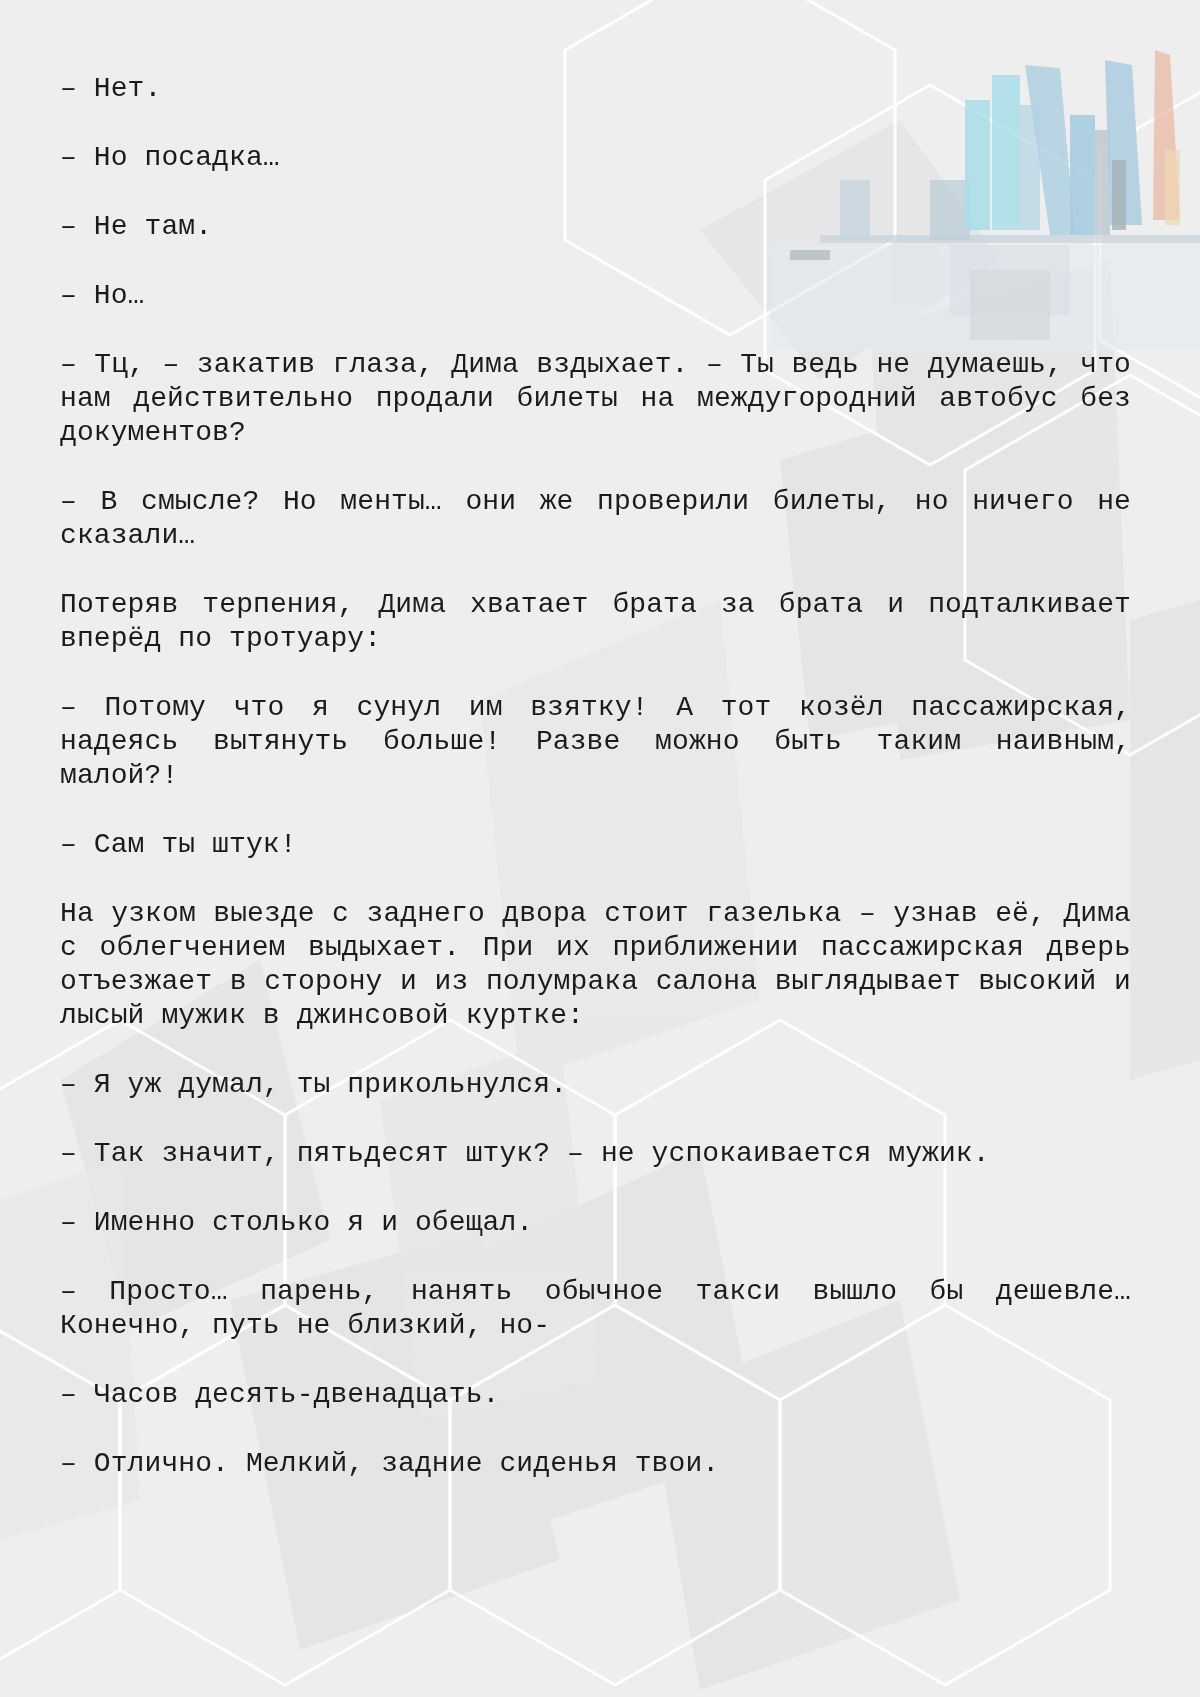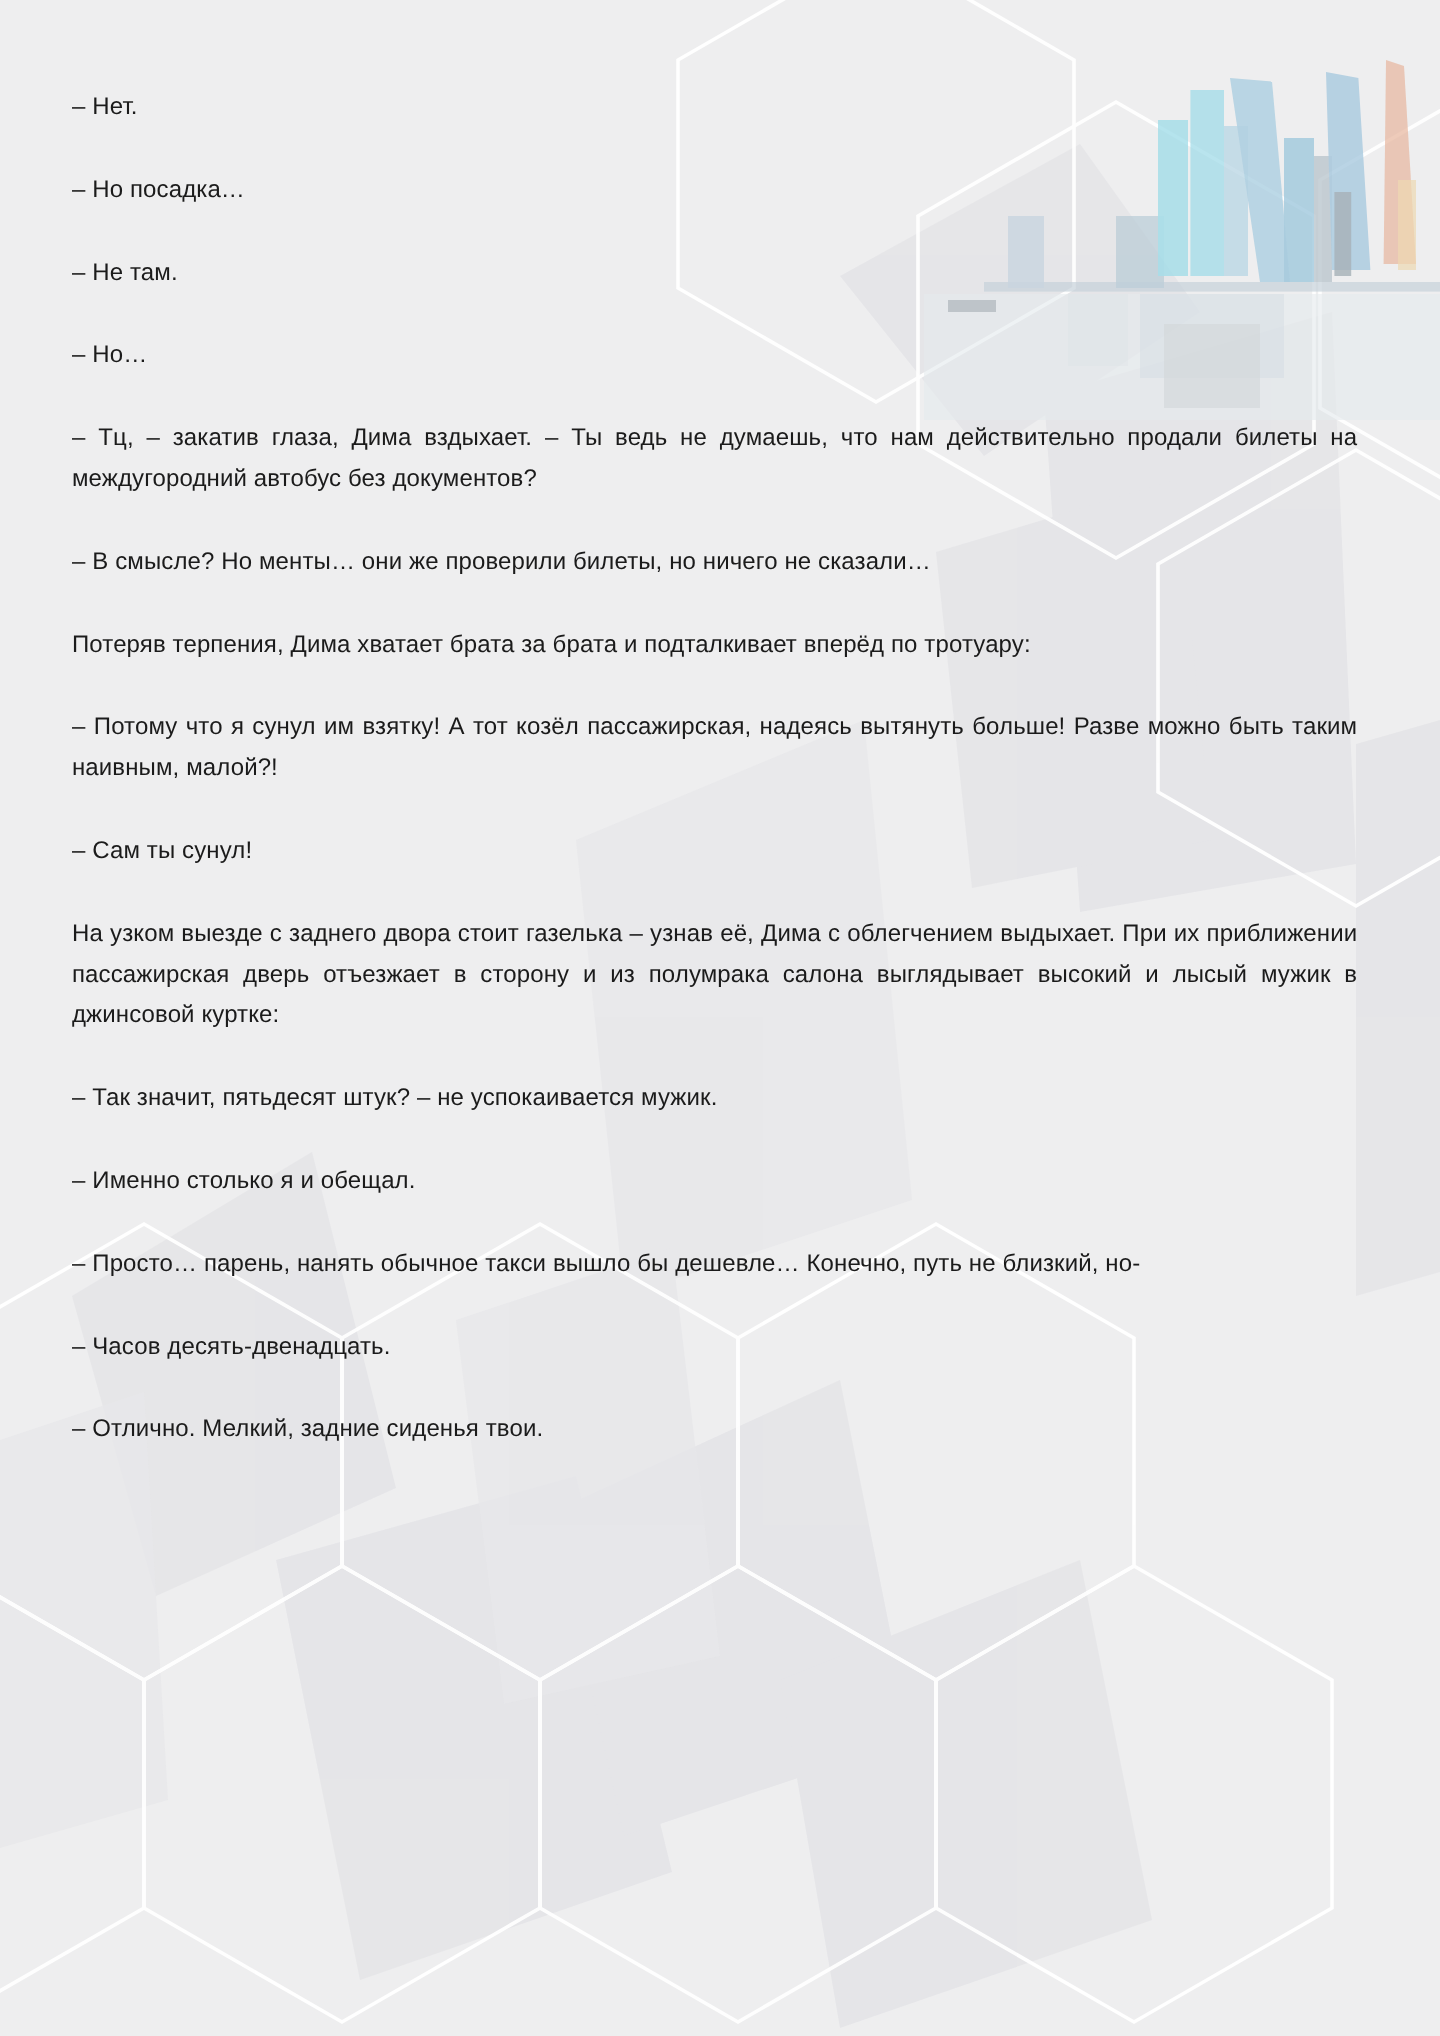--- a/index.html
+++ b/index.html
@@ -12,7 +12,7 @@
   .skyline { position: absolute; right: 0; top: 20px; width: 430px; height: 330px; z-index: 0; opacity: 0.85; }
   .page-text {
     position: absolute; left: 60px; top: 72px; width: 1071px; z-index: 1;
-    color: #1b1b1b; font-size: 20px; line-height: 34px;
+    color: #1b1b1b; font-size: 28px; line-height: 34px; font-family: Liberation Mono, monospace;
   }
   .page-text p {
     margin: 0 0 35px 0; text-align: justify; text-align-last: left;

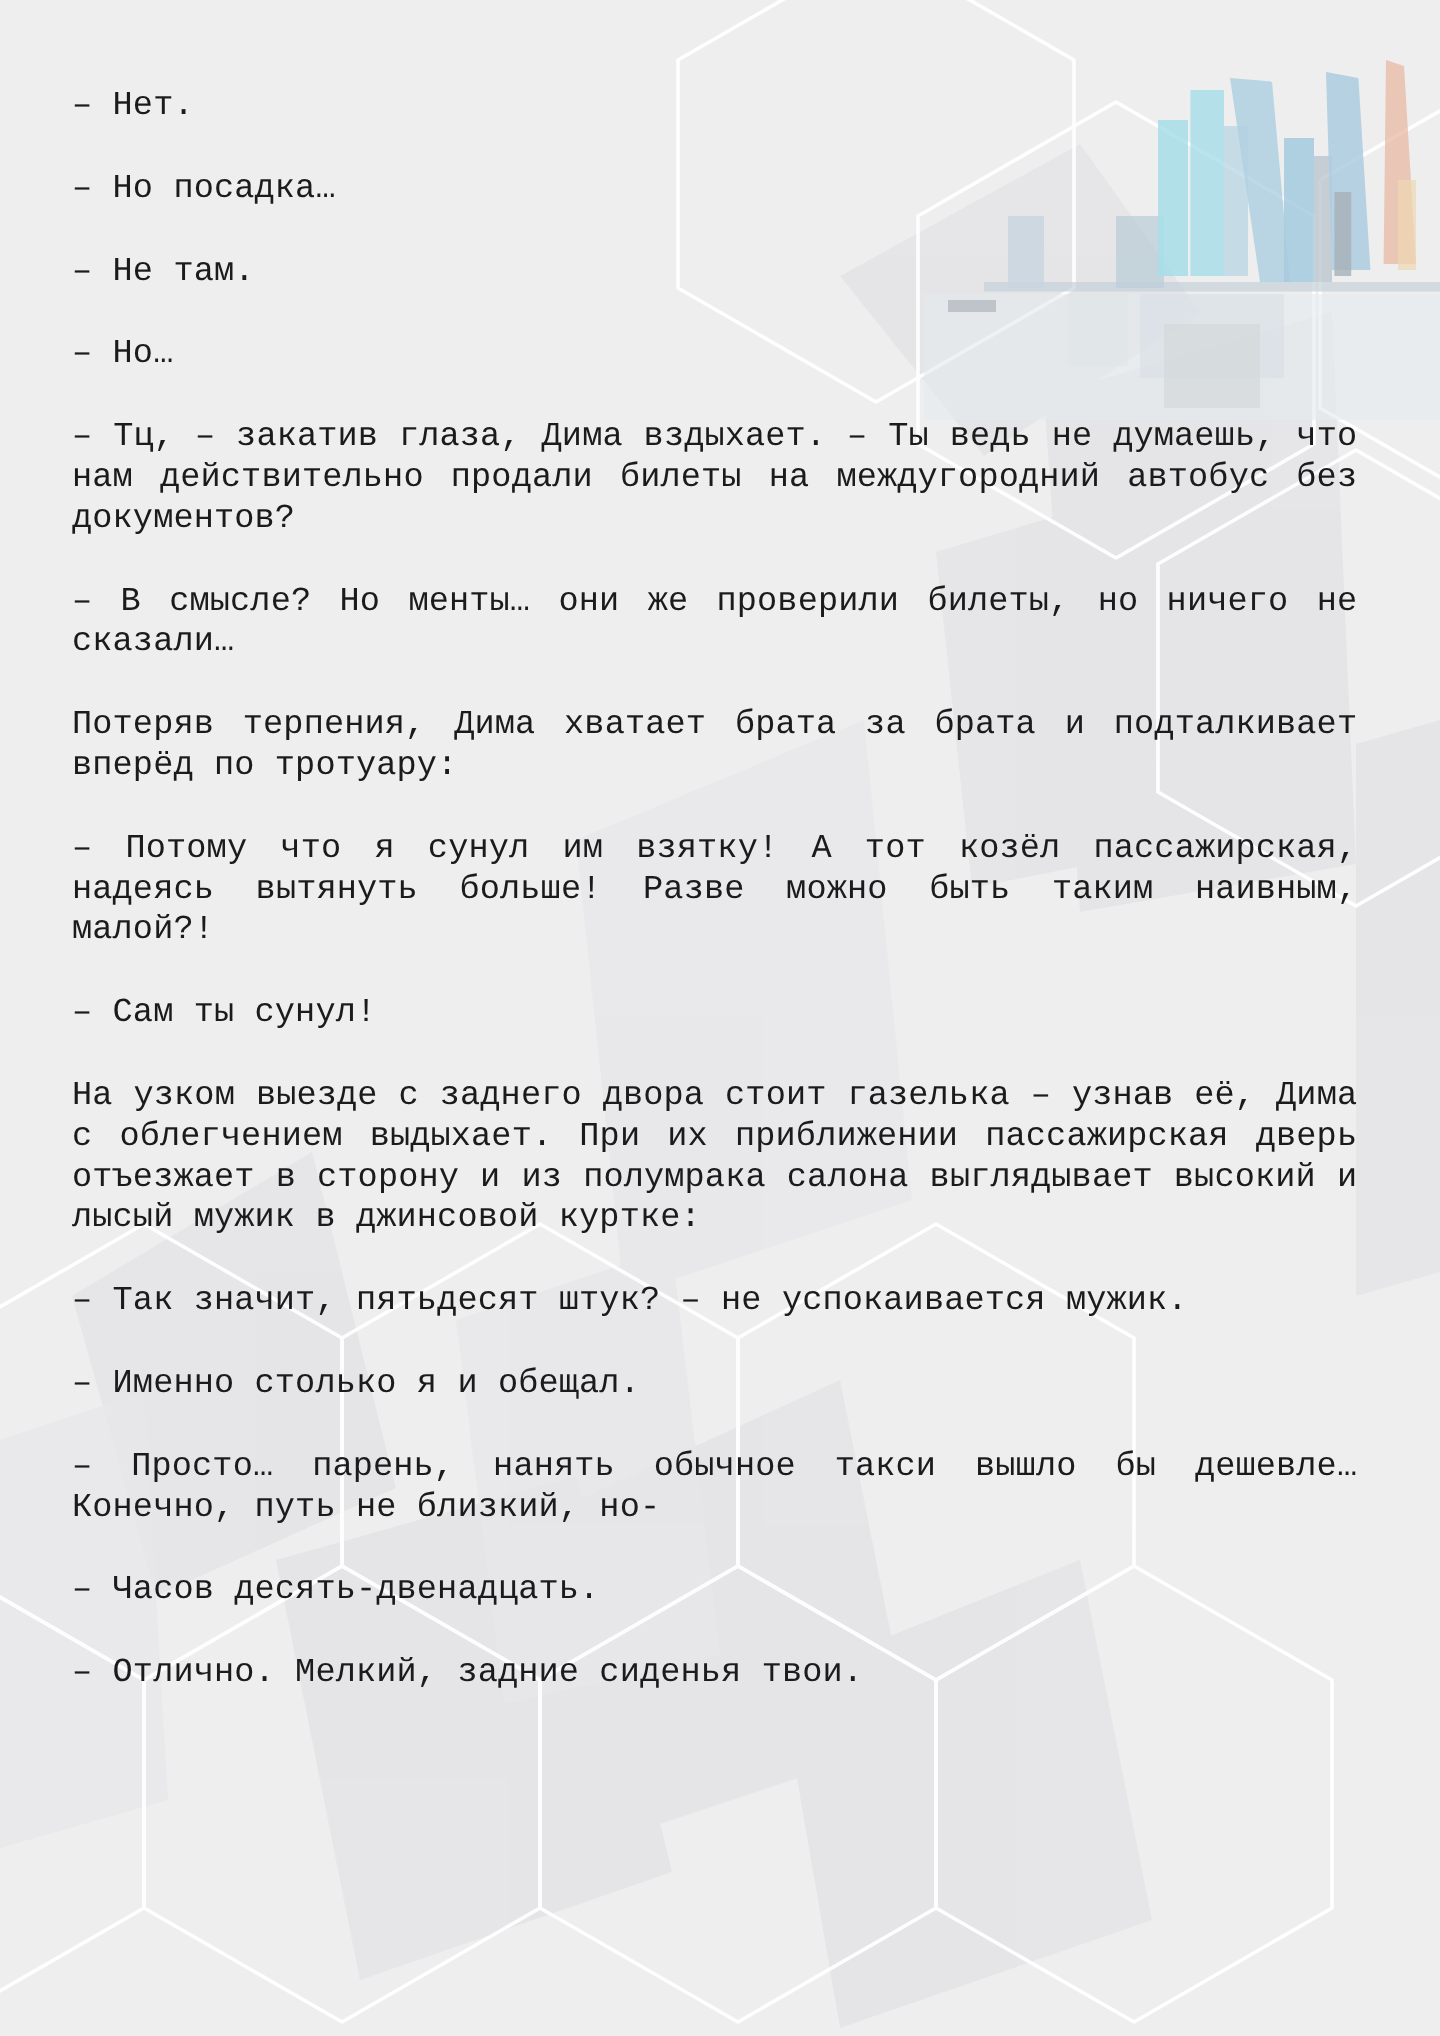--- a/index.html
+++ b/index.html
@@ -85,7 +85,7 @@
   <p>– В смысле? Но менты… они же проверили билеты, но ничего не сказали…</p>
   <p>Потеряв терпения, Дима хватает брата за брата и подталкивает вперёд по тротуару:</p>
   <p>– Потому что я сунул им взятку! А тот козёл пассажирская, надеясь вытянуть больше! Разве можно быть таким наивным, малой?!</p>
-  <p>– Сам ты сунул!</p>
+  <p>– Сам ты штук!</p>
   <p>На узком выезде с заднего двора стоит газелька – узнав её, Дима с облегчением выдыхает. При их приближении пассажирская дверь отъезжает в сторону и из полумрака салона выглядывает высокий и лысый мужик в джинсовой куртке:</p>
   <p>– Так значит, пятьдесят штук? – не успокаивается мужик.</p>
   <p>– Именно столько я и обещал.</p>

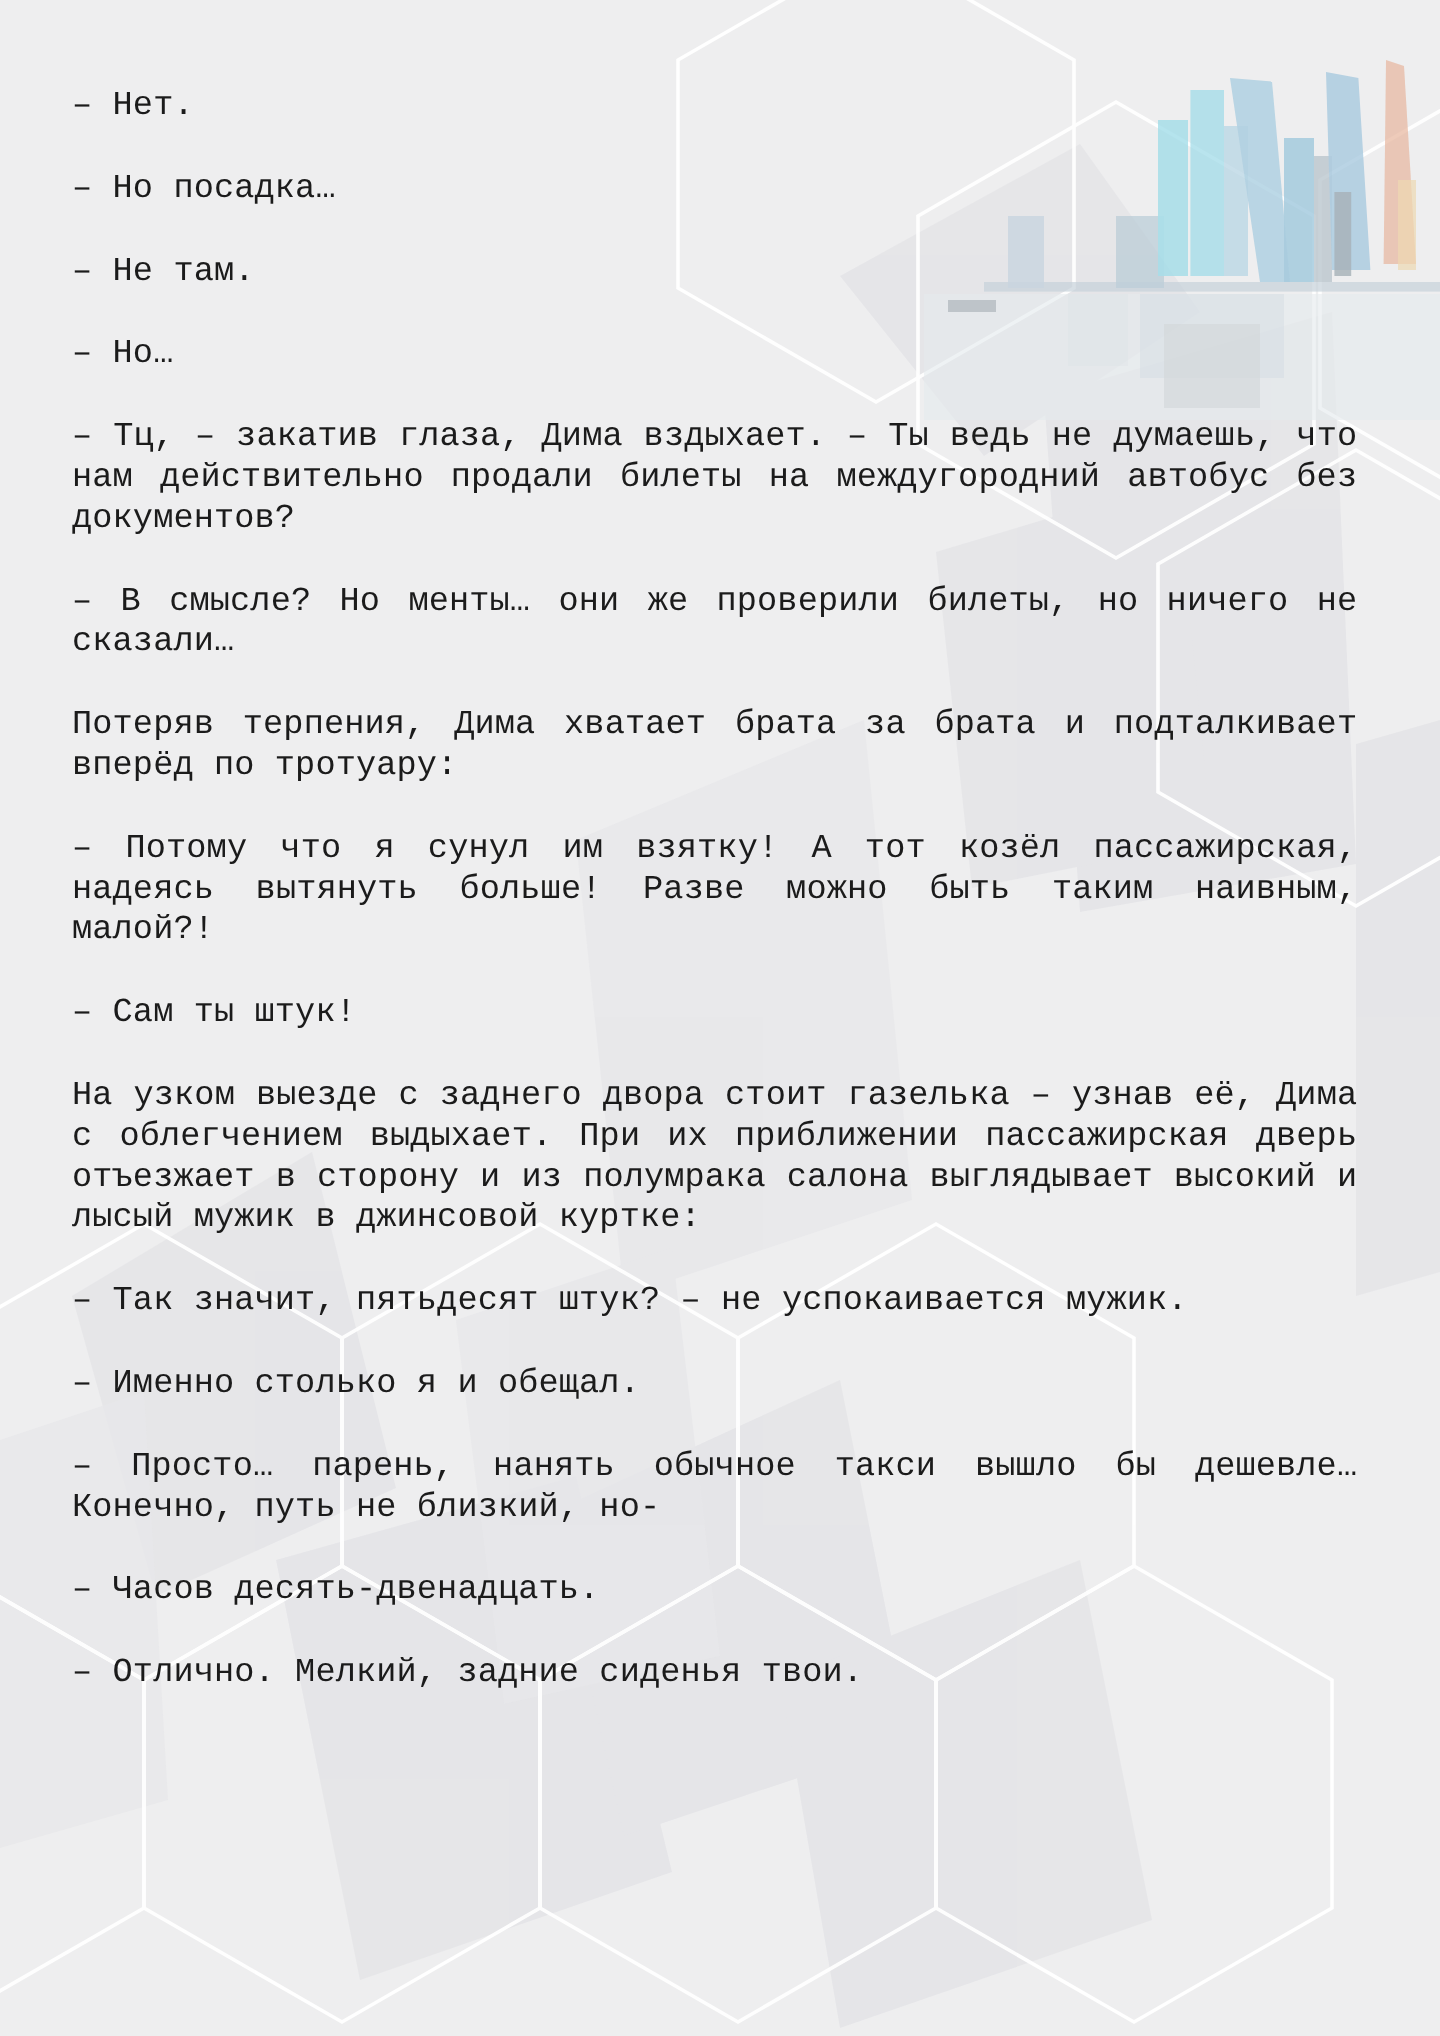--- a/index.html
+++ b/index.html
@@ -87,6 +87,7 @@
   <p>– Потому что я сунул им взятку! А тот козёл пассажирская, надеясь вытянуть больше! Разве можно быть таким наивным, малой?!</p>
   <p>– Сам ты штук!</p>
   <p>На узком выезде с заднего двора стоит газелька – узнав её, Дима с облегчением выдыхает. При их приближении пассажирская дверь отъезжает в сторону и из полумрака салона выглядывает высокий и лысый мужик в джинсовой куртке:</p>
+  <p>– Я уж думал, ты прикольнулся.</p>
   <p>– Так значит, пятьдесят штук? – не успокаивается мужик.</p>
   <p>– Именно столько я и обещал.</p>
   <p>– Просто… парень, нанять обычное такси вышло бы дешевле… Конечно, путь не близкий, но-</p>

